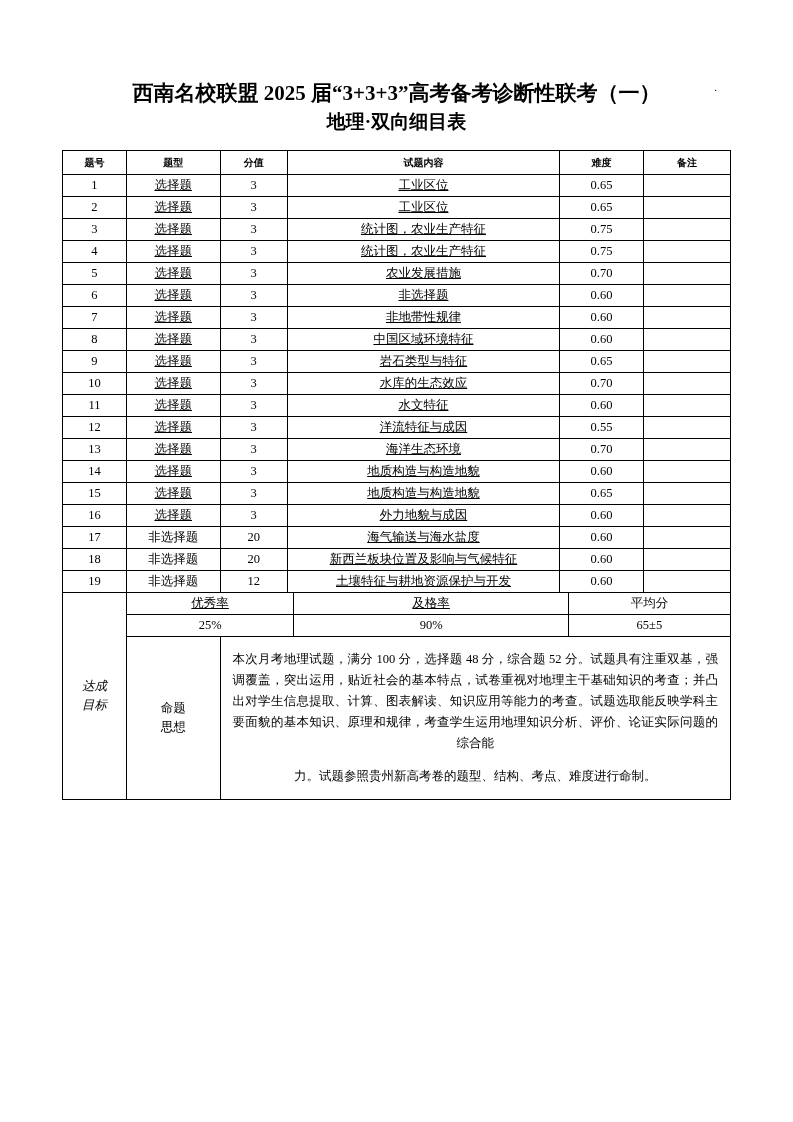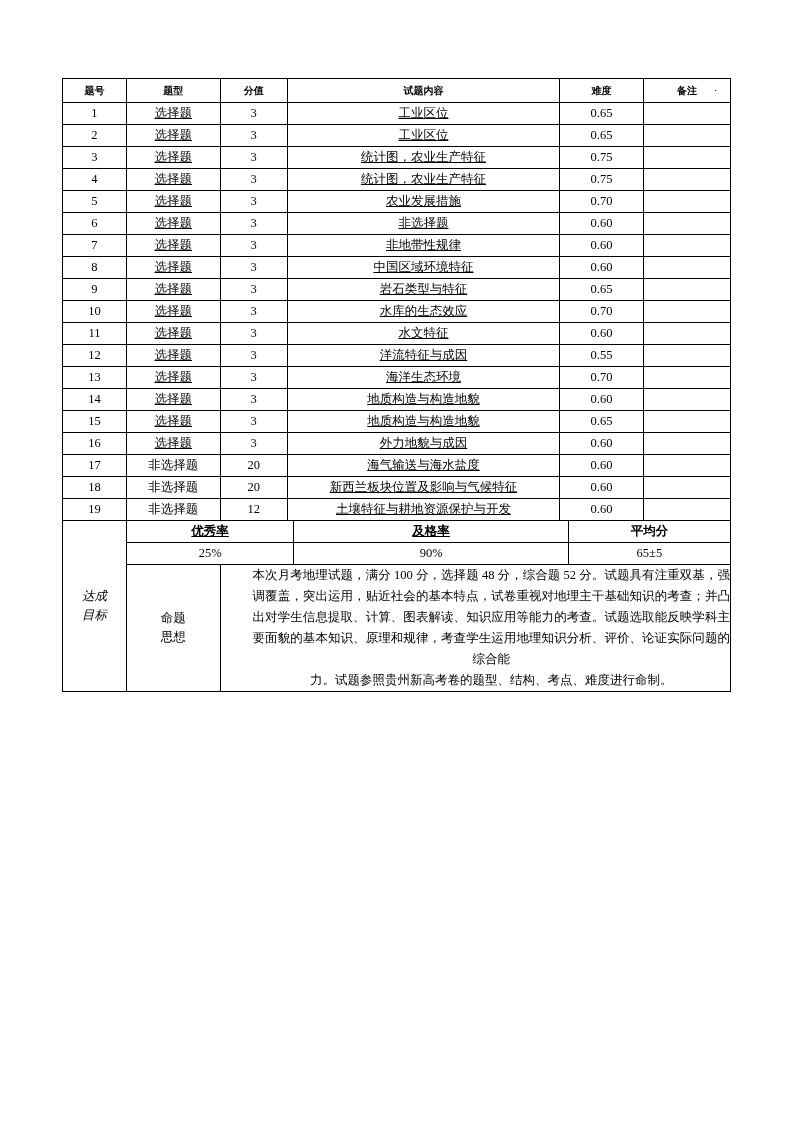--- a/index.html
+++ b/index.html
@@ -129,6 +129,10 @@
 
   <div class="corner-dot">.</div>
 
+  <div class="title-block">
+    <div class="title-line1">西南名校联盟 2025 届“3+3+3”高考备考诊断性联考（一）</div>
+    <div class="title-line2">地理·双向细目表</div>
+  </div>
 
   <table class="main">
     <thead>

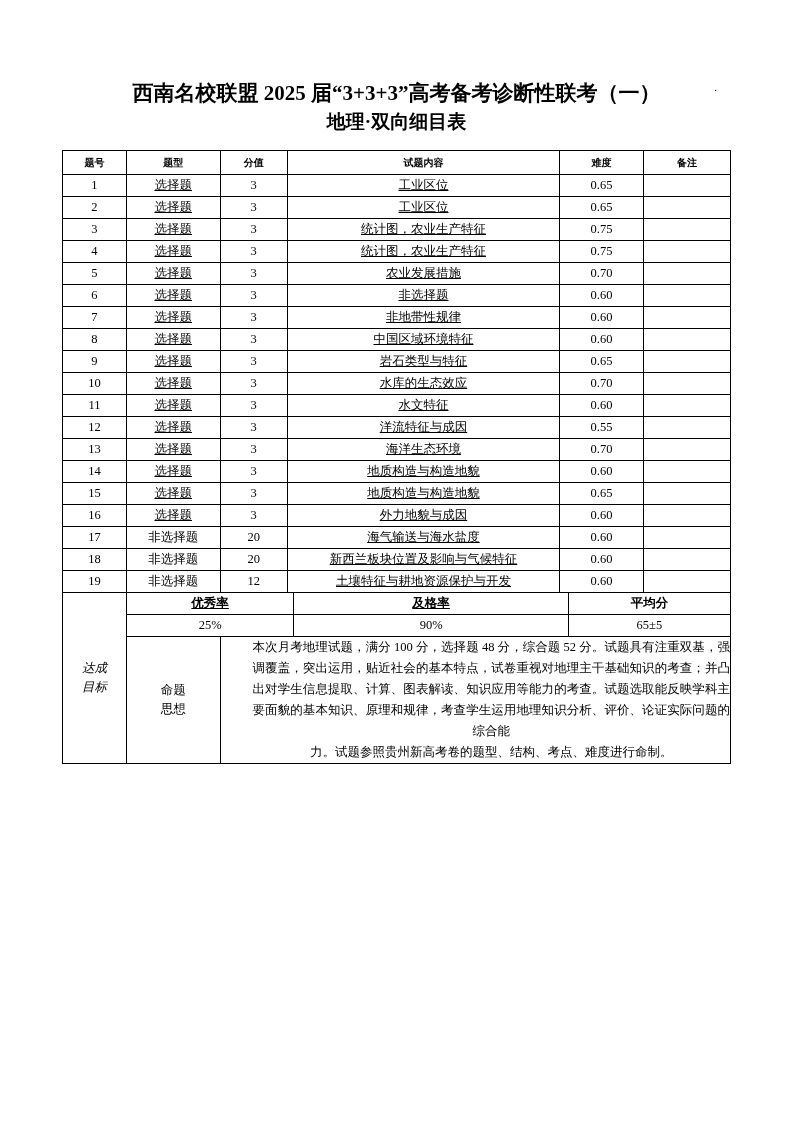--- a/index.html
+++ b/index.html
@@ -92,7 +92,7 @@
     text-align: center;
     vertical-align: middle;
   }
-  .sub-table tr:first-child td { border-top: none; font-weight: bold; }
+  .sub-table tr:first-child td { border-top: none; }
   .sub-table td:first-child { border-left: none; }
   .sub-table td:last-child { border-right: none; }
   .sub-table tr:last-child td { border-bottom: none; }

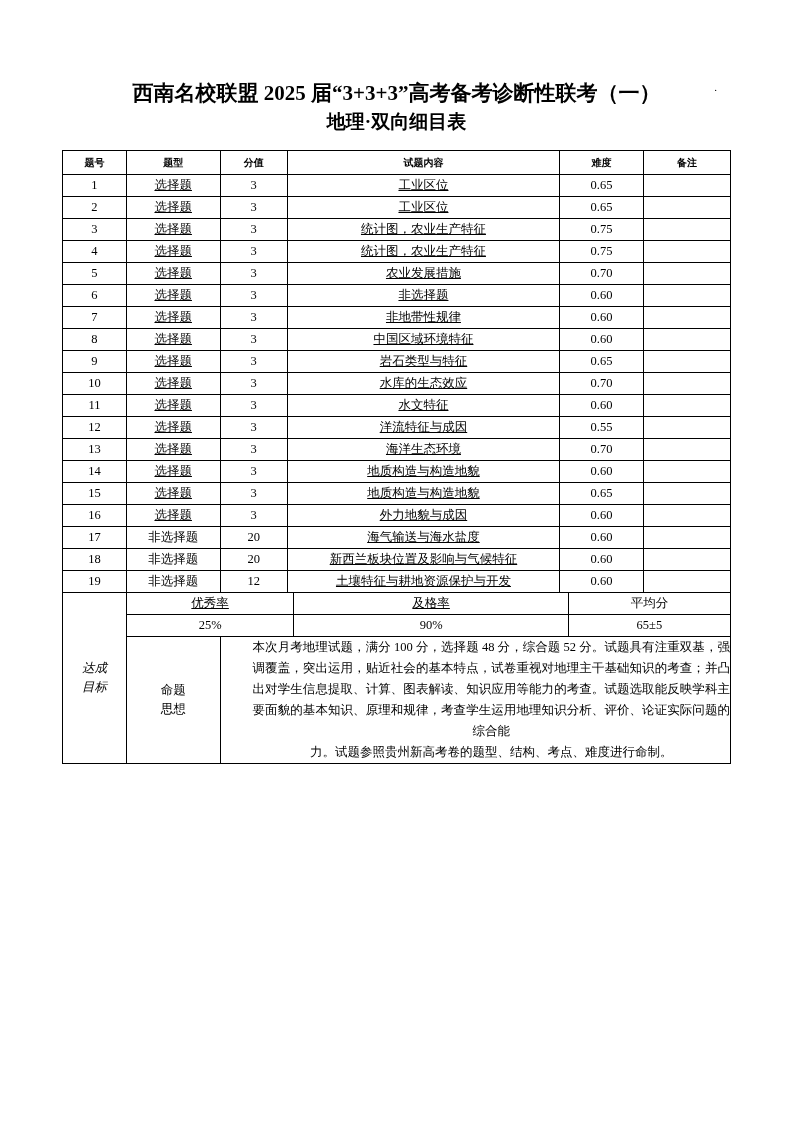--- a/index.html
+++ b/index.html
@@ -113,10 +113,9 @@
     vertical-align: middle;
   }
   .idea-text p {
-    margin: 0;
+    margin: 12px;
     text-indent: 0;
     text-align: justify;
-    padding-left: 32px;
   }
   .idea-text p:last-child {
     text-align: center;

